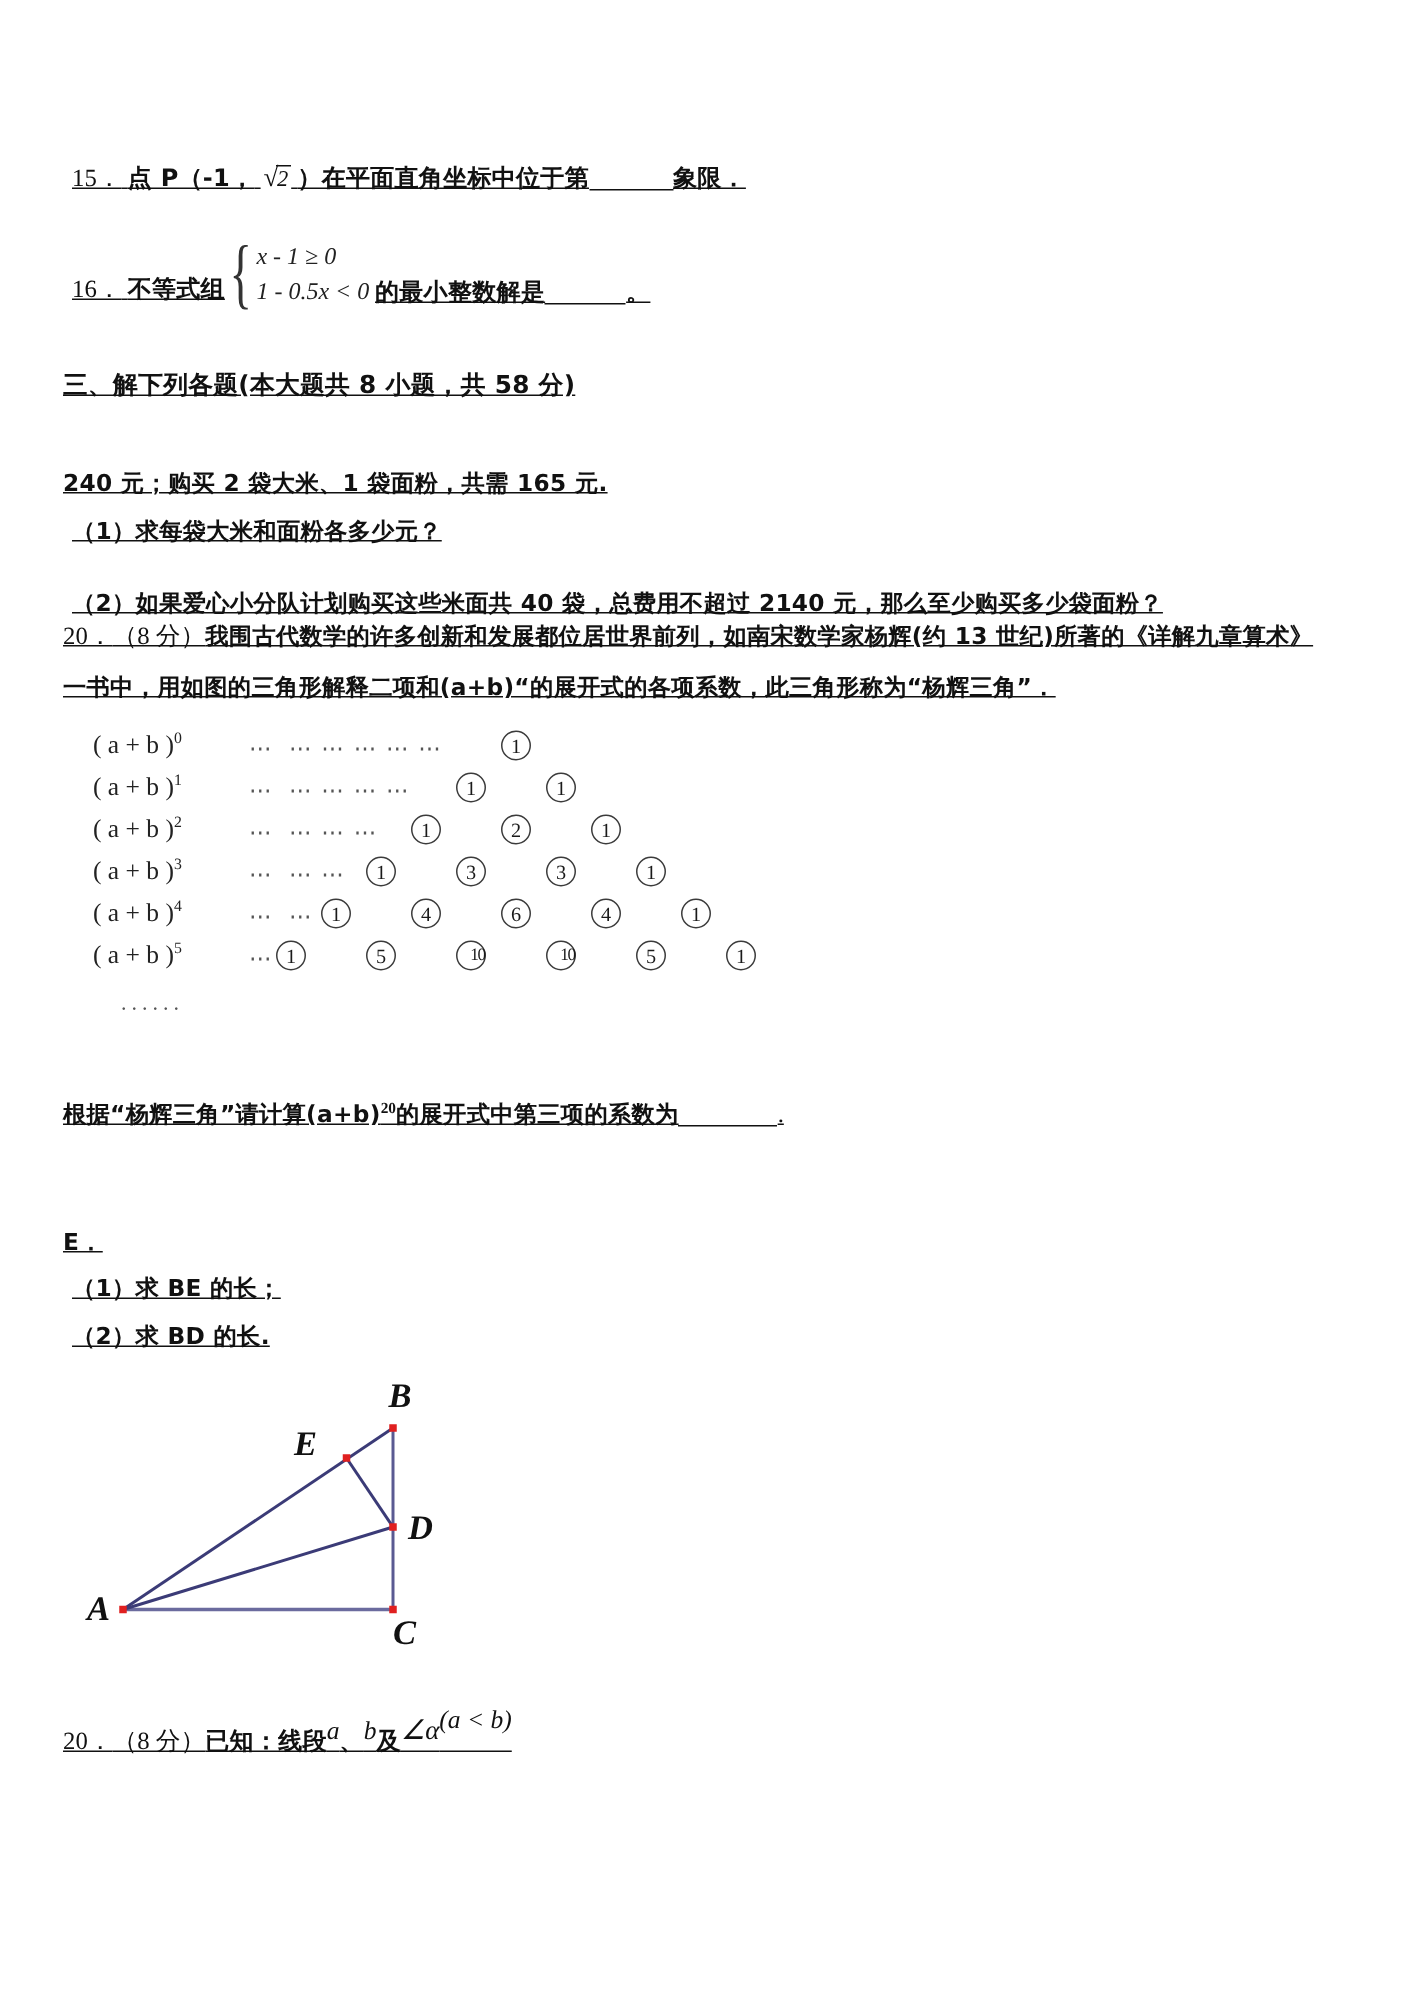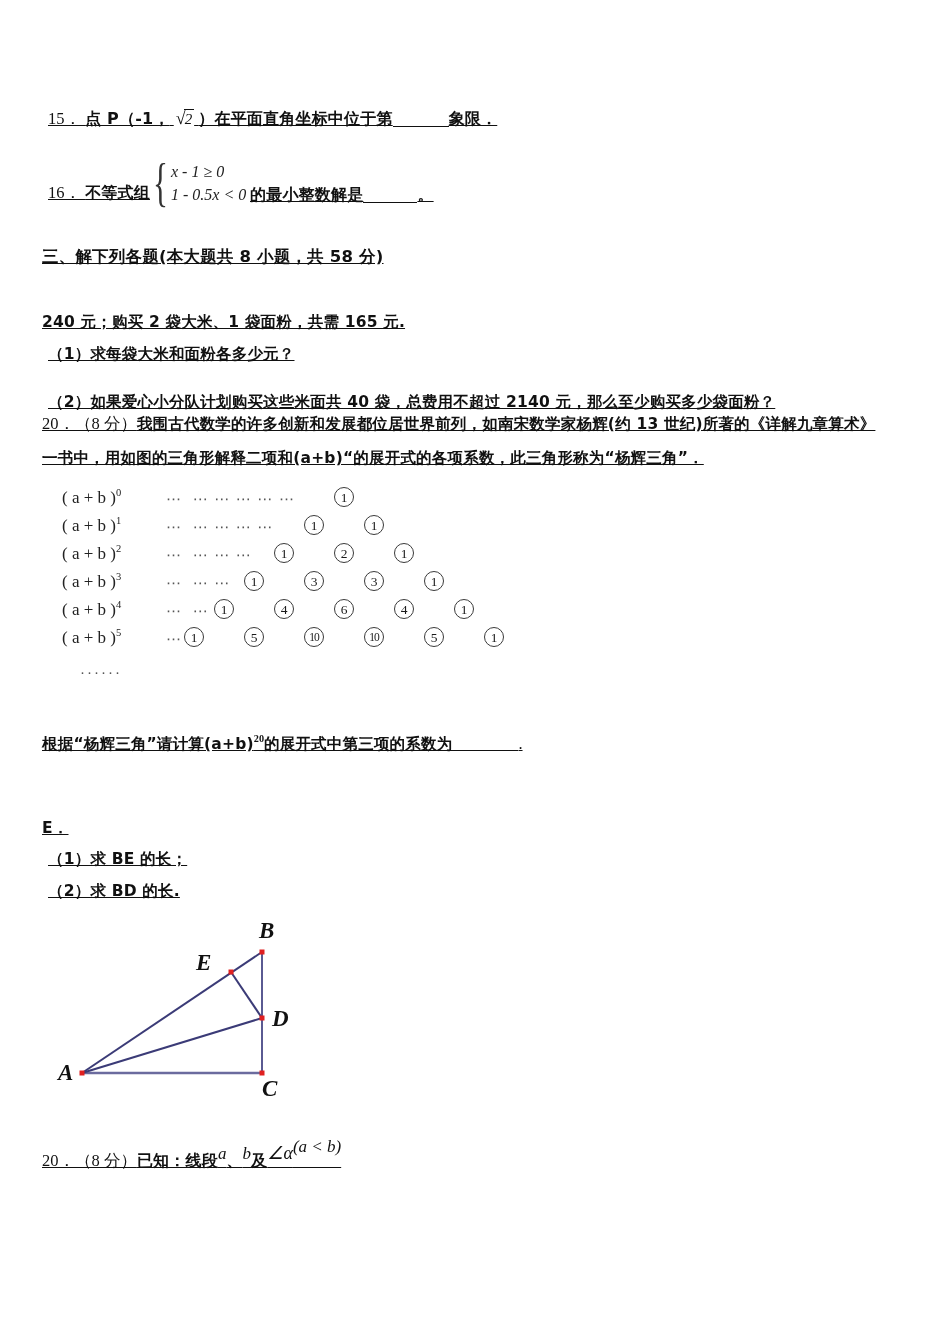--- a/index.html
+++ b/index.html
@@ -141,7 +141,7 @@
     font-family: "Liberation Serif", serif;
     box-sizing: border-box;
   }
-  .circ.wide { font-size: 11.5px; letter-spacing: -1px; }
+  .circ.wide { font-size: 11.5px; letter-spacing: -1px; text-align: right; }
   .ellipsis-row {
     position: absolute;
     font-size: 15px;

